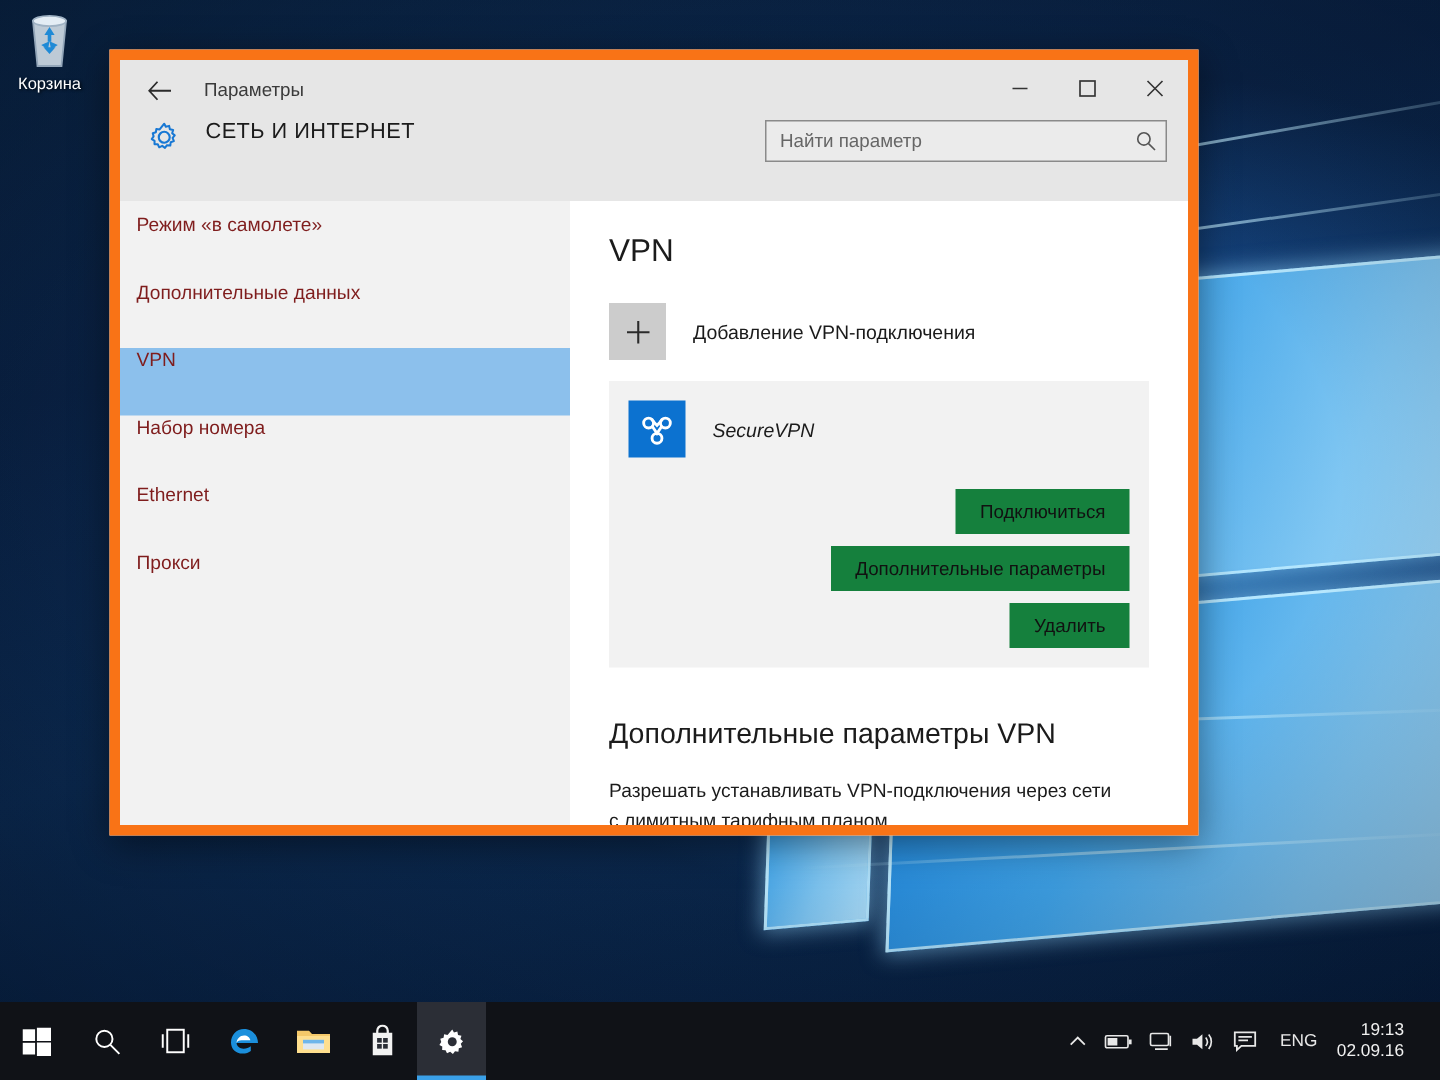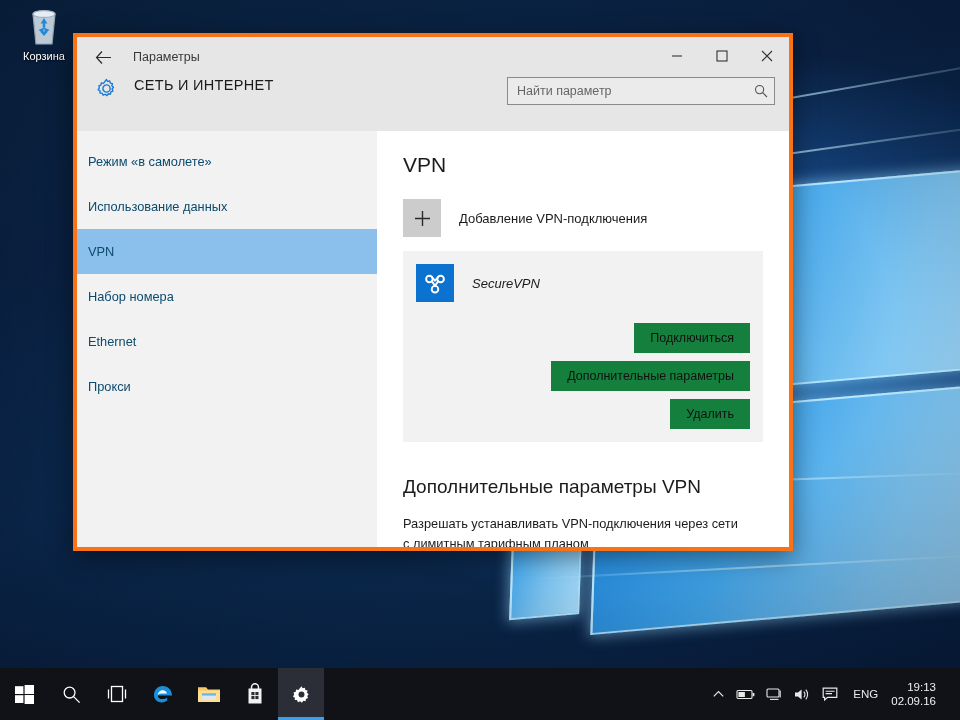--- a/index.html
+++ b/index.html
@@ -56,7 +56,7 @@
 
   
   .desk-icon {
-    position: absolute; left: 11px; top: 6px;
+    position: absolute; left: 0; top: 6px;
     width: 66px; text-align: center;
     color: #fff; font-size: 11px;
     text-shadow: 1px 1px 2px rgba(0,0,0,0.85);

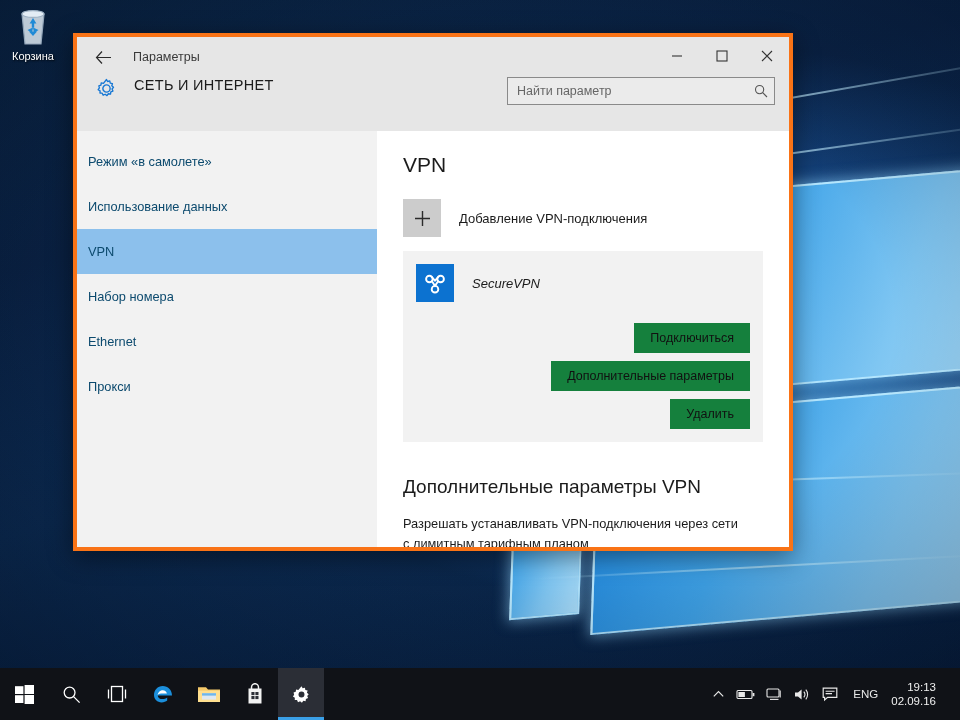--- a/index.html
+++ b/index.html
@@ -70,7 +70,7 @@
     left: 73px; top: 33px;
     width: 712px; height: 510px;
     background: #ffffff;
-    border: 4px solid #f97316;
+    border: 7px solid #f97316;
     box-shadow: 0 6px 24px rgba(0,0,0,0.45);
     display: flex; flex-direction: column;
     overflow: hidden;

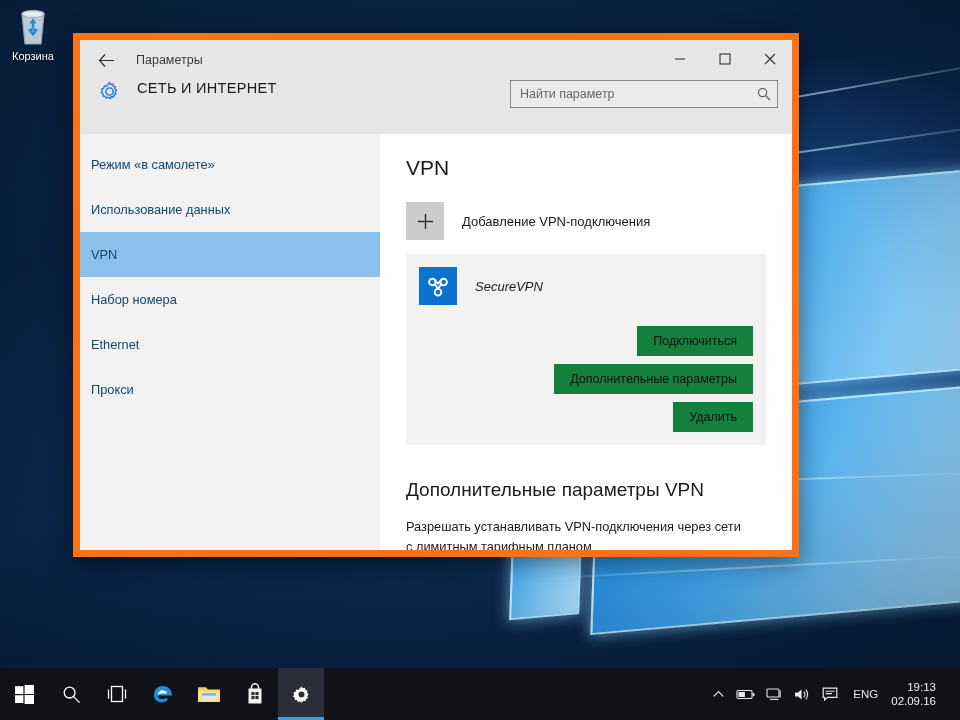--- a/index.html
+++ b/index.html
@@ -138,9 +138,9 @@
   }
   .nav-item {
     height: 45px;
-    display: flex; align-items: center;
+    display: flex; align-items: flex-start;
     padding-left: 11px;
-    font-size: 12.8px; color: #0c4a6e;
+    font-size: 12.8px; color: #7f1d1d;
     box-sizing: border-box;
   }
   .nav-item.selected { background: #8cc0ec; }

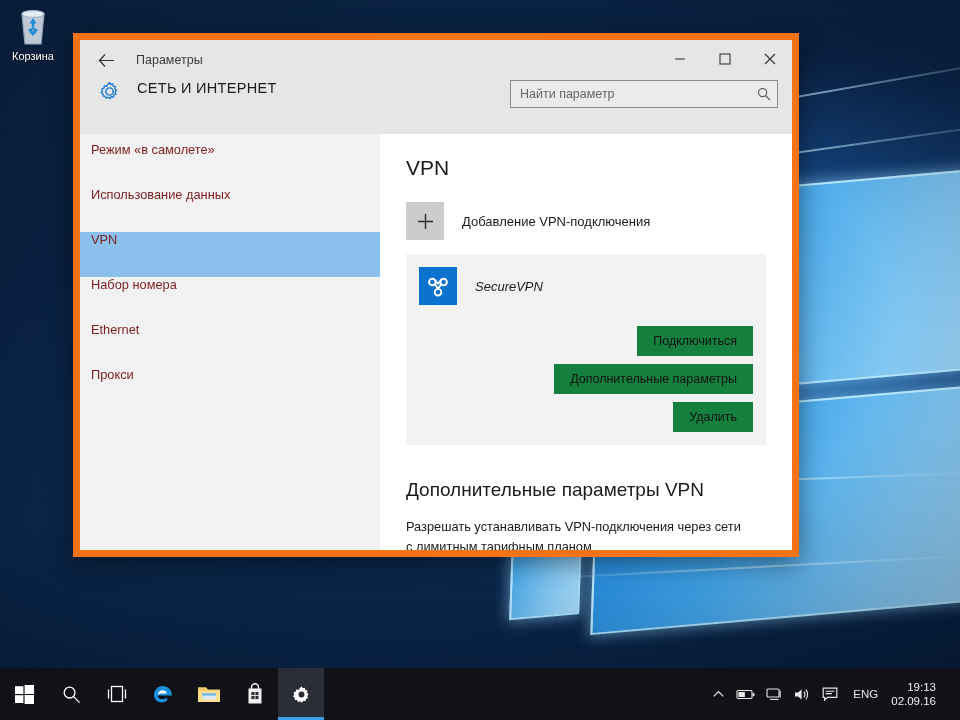--- a/index.html
+++ b/index.html
@@ -328,7 +328,7 @@
             <span>Режим «в самолете»</span>
           </div>
         <div class="nav-item">
-            <span>Использование данных</span>
+            <span>Дополнительные данных</span>
           </div>
         <div class="nav-item selected">
             <span>VPN</span>

